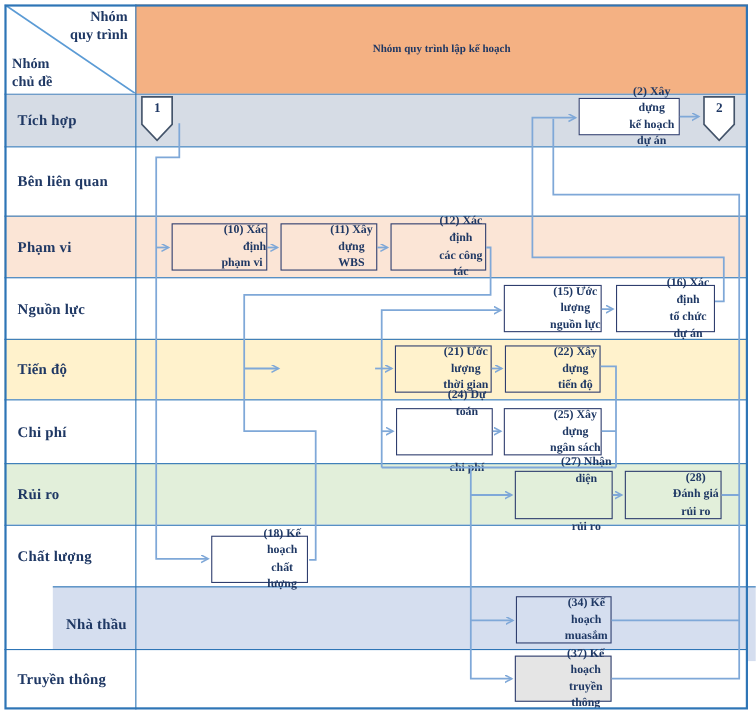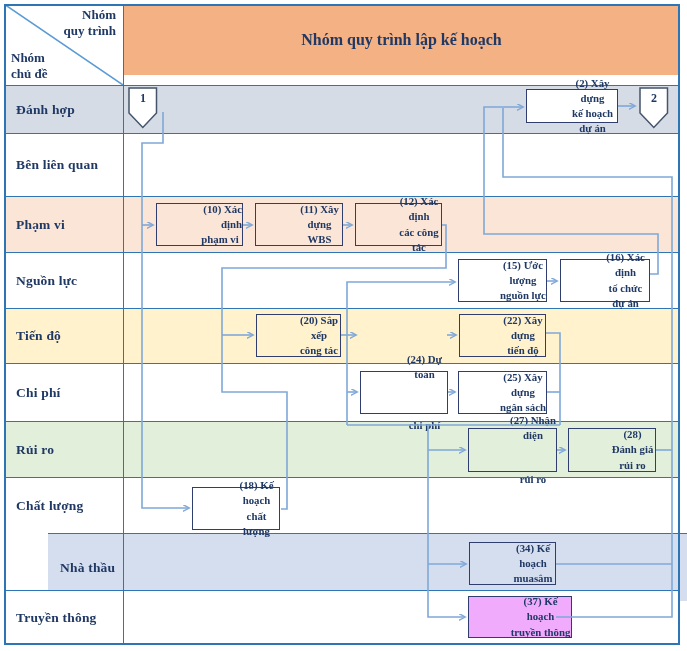--- a/index.html
+++ b/index.html
@@ -25,9 +25,9 @@
     font-weight:bold;font-size:13.5px;color:var(--text);letter-spacing:.2px;
   }
   .header-cell{
-    position:absolute;left:123px;top:4px;width:557px;height:71px;
+    position:absolute;left:123px;top:4px;width:557px;height:81px;
     display:flex;align-items:center;justify-content:center;
-    font-weight:bold;font-size:16px;box-sizing:border-box;
+    font-weight:bold;font-size:10px;box-sizing:border-box;
   }
   .corner-cell{
     position:absolute;left:4px;top:4px;width:119px;height:81px;background:#fff;overflow:hidden;

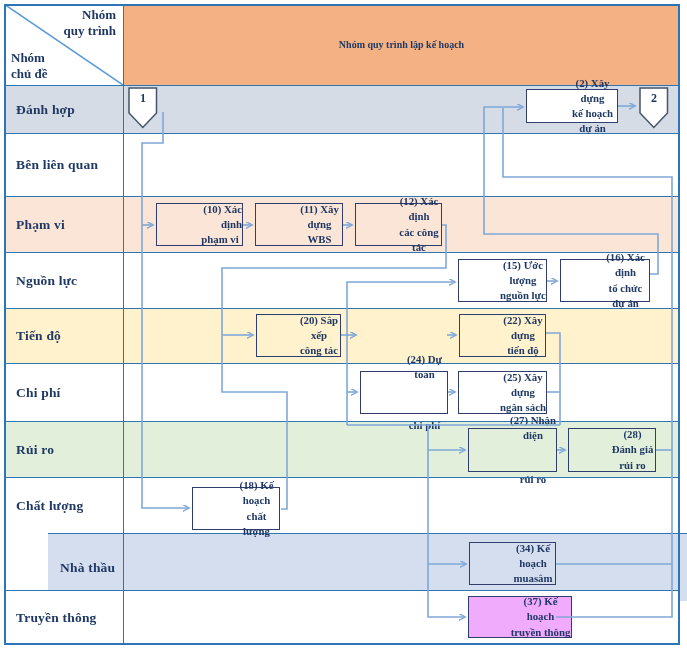--- a/index.html
+++ b/index.html
@@ -62,7 +62,7 @@
 <div id="canvas">
 
   <div class="band" style="top: 85px; height: 48px; background-color: rgb(214, 220, 229);">
-      <span class="row-label">Đánh hợp</span>
+      <span class="row-label">Tích hợp</span>
     </div>
   <div class="band" style="top: 133px; height: 63px; background-color: rgb(255, 255, 255); padding-left: 45px;">
       <span class="row-label">Bên liên quan</span>

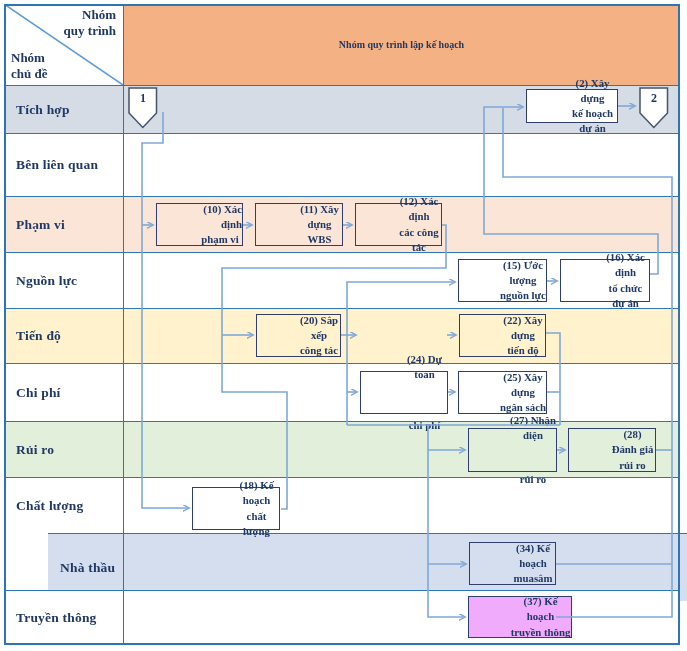--- a/index.html
+++ b/index.html
@@ -149,10 +149,6 @@
       <span>(16) Xác định</span>
       <span>tổ chức dự án</span>
     </div>
-  <div class="pbox" style="left: 256px; top: 314px; width: 85px; height: 43px; background-color: rgb(255, 242, 204);">
-      <span>(20) Sắp xếp</span>
-      <span>công tác</span>
-    </div>
   <div class="pbox" style="left: 459px; top: 314px; width: 87px; height: 43px; background-color: rgb(255, 242, 204);">
       <span>(22) Xây dựng</span>
       <span>tiến độ</span>

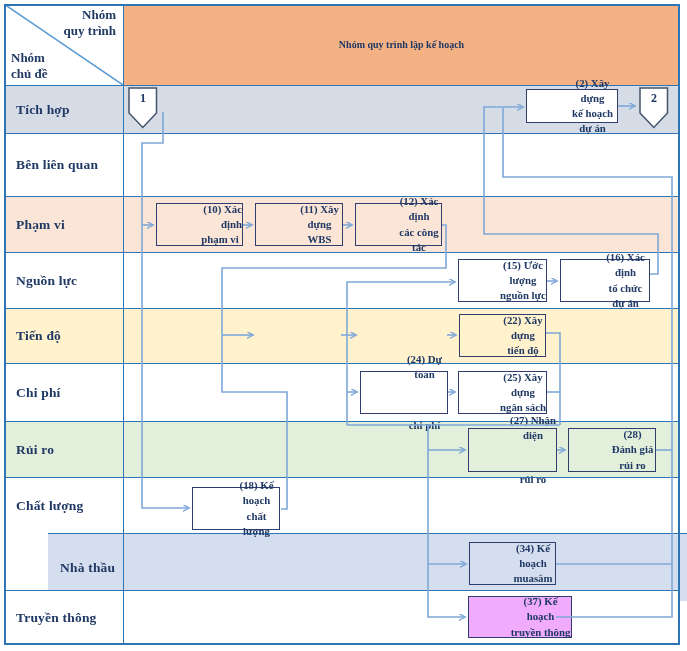--- a/index.html
+++ b/index.html
@@ -149,6 +149,10 @@
       <span>(16) Xác định</span>
       <span>tổ chức dự án</span>
     </div>
+  <div class="pbox" style="left: 359px; top: 314px; width: 88px; height: 43px; background-color: rgb(255, 242, 204);">
+      <span>(21) Ước lượng</span>
+      <span>thời gian</span>
+    </div>
   <div class="pbox" style="left: 459px; top: 314px; width: 87px; height: 43px; background-color: rgb(255, 242, 204);">
       <span>(22) Xây dựng</span>
       <span>tiến độ</span>

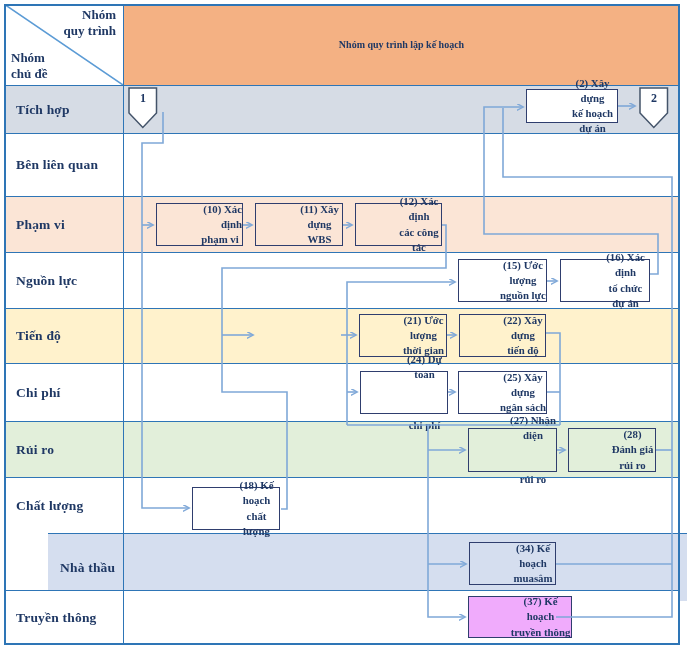--- a/index.html
+++ b/index.html
@@ -181,7 +181,7 @@
       <span>(34) Kế hoạch</span>
       <span>muasắm</span>
     </div>
-  <div class="pbox" style="left: 468px; top: 596px; width: 104px; height: 42px; background-color: #f0abfc;">
+  <div class="pbox" style="left: 468px; top: 596px; width: 88px; height: 42px; background-color: #e5e5e5;">
       <span>(37) Kế hoạch</span>
       <span>truyền thông</span>
     </div>

